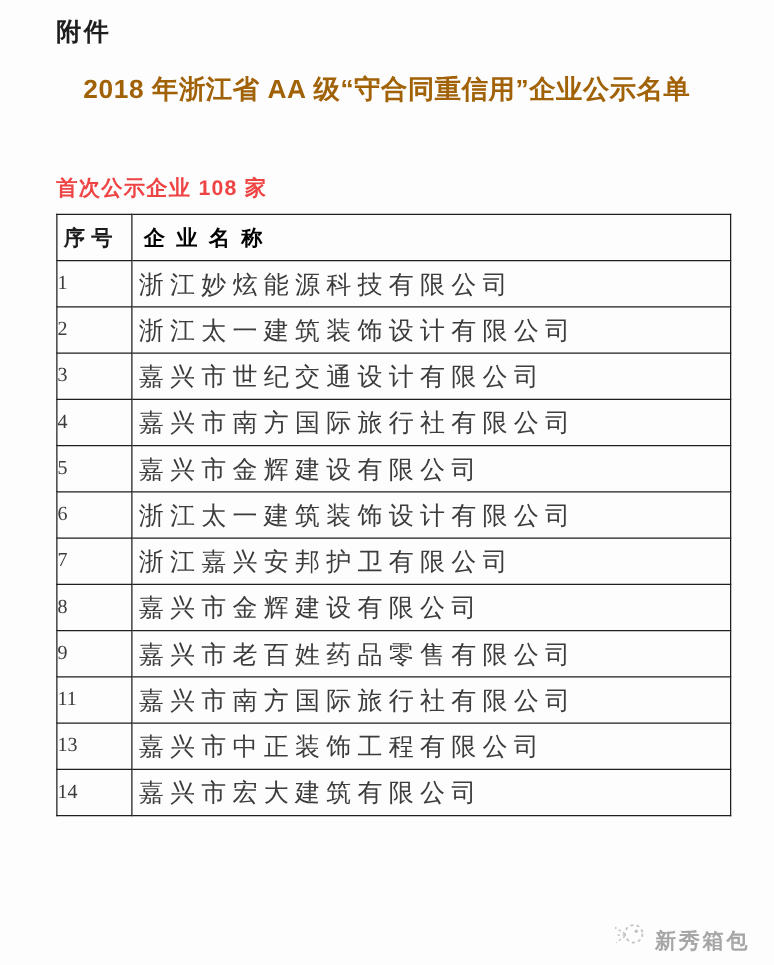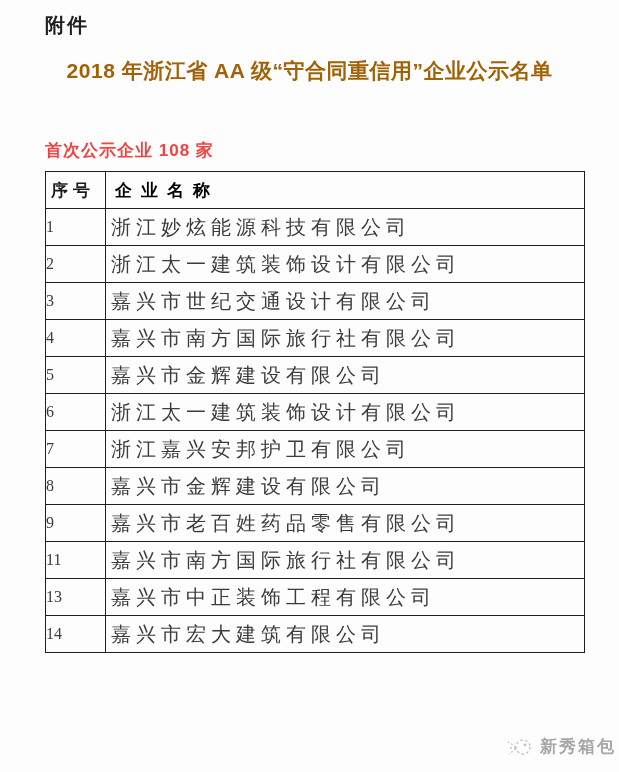--- a/index.html
+++ b/index.html
@@ -83,9 +83,9 @@
   }
   .watermark {
     position: absolute;
-    left: 506px; top: 735px;
+    left: 490px; top: 735px;
     display: flex;
-    align-items: flex-start;
+    align-items: flex-end;
     gap: 6px;
   }
   .watermark-logo { width: 28px; height: 24px; }

